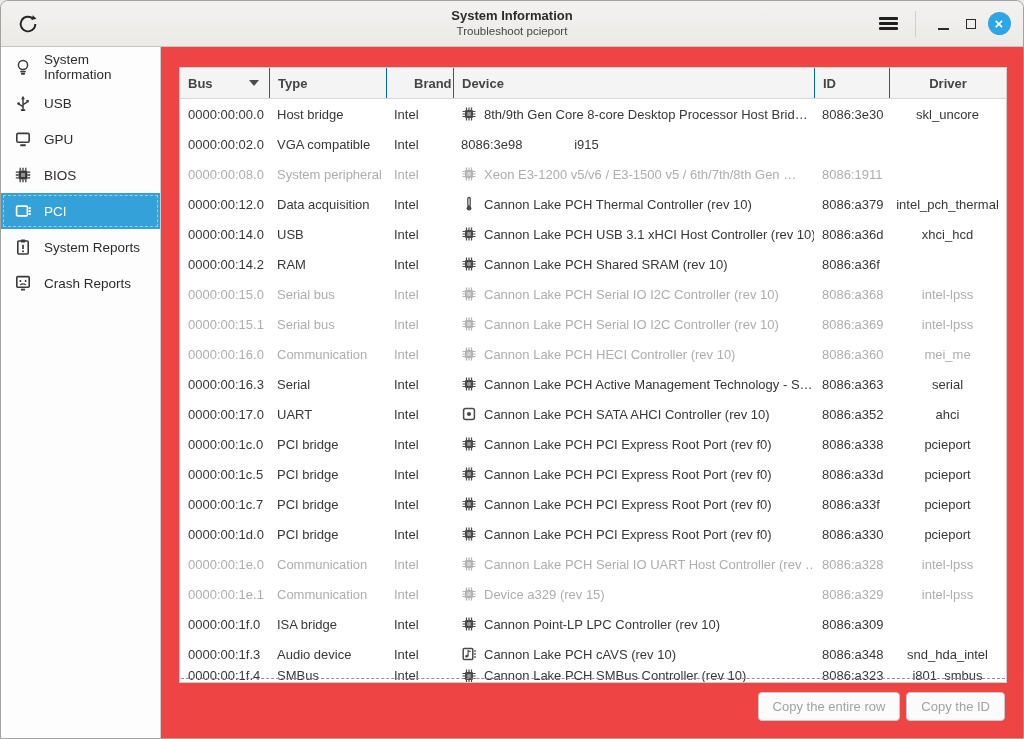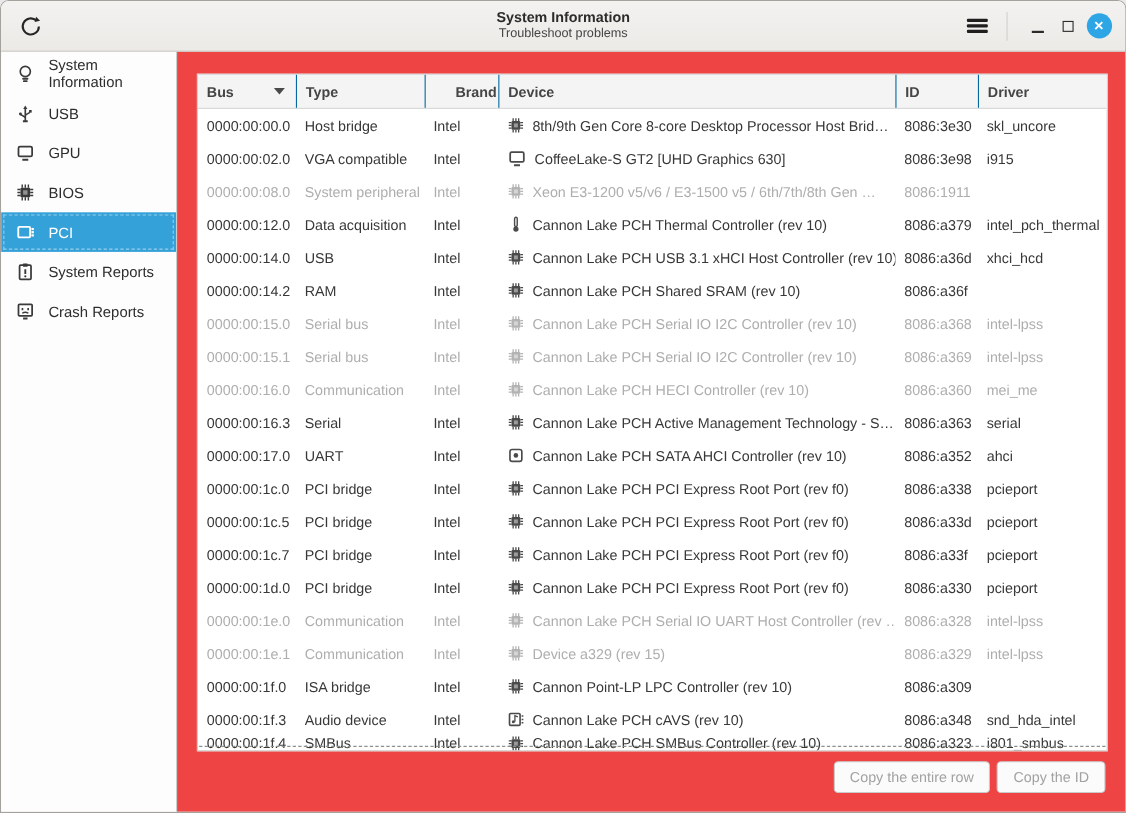--- a/index.html
+++ b/index.html
@@ -109,7 +109,7 @@
     </div>
     <div class="tb-center">
       <div class="tb-title">System Information</div>
-      <div class="tb-subtitle">Troubleshoot problems</div>
+      <div class="tb-subtitle">Troubleshoot pcieport</div>
     </div>
     <div class="tb-right">
       <div class="menu-glyph">

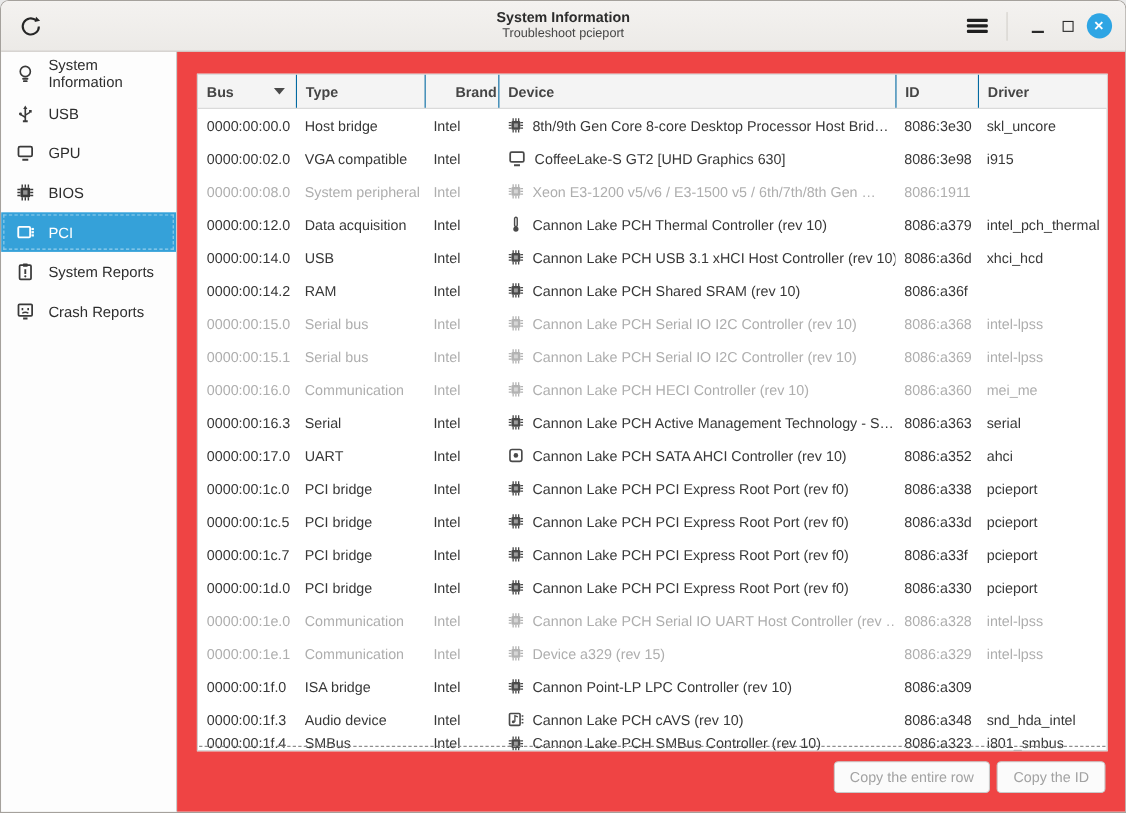--- a/index.html
+++ b/index.html
@@ -73,7 +73,7 @@
     border-top:6px solid #4a4a4a;
   }
   .c0{width:89px;}  .c1{width:117px;} .c2{width:67px;padding-left:27px;}
-  .c3{width:361px;} .c4{width:75px;}  .c5{width:117px;}
+  .c3{width:361px;} .c4{width:75px;}  .c5{width:117px;justify-content:center;}
   .row{display:flex;height:30px;align-items:center;font-size:13px;color:#383838;cursor:default;}
   .cell{box-sizing:border-box;padding:0 8px;white-space:nowrap;overflow:hidden;display:flex;align-items:center;}
   .dev-icon{display:inline-flex;flex:0 0 auto;margin-right:7px;color:#4a4a4a;}

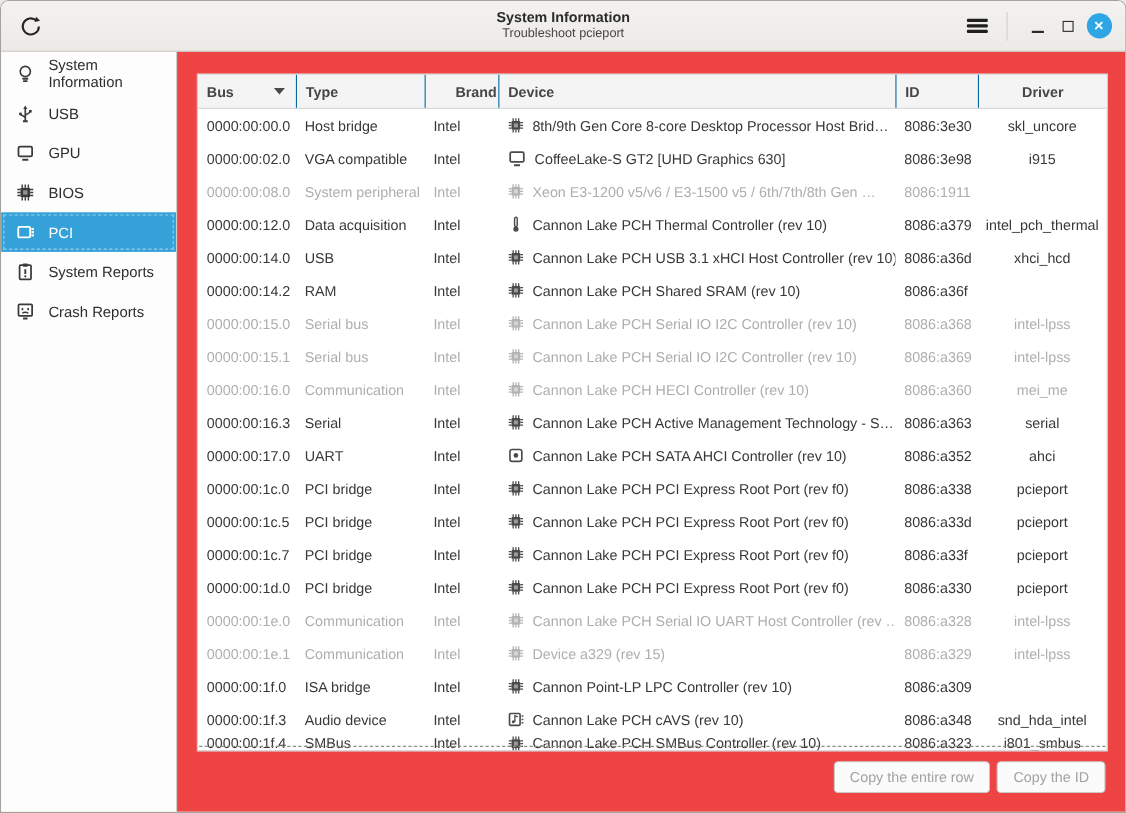--- a/index.html
+++ b/index.html
@@ -254,15 +254,6 @@
     <div class="cell c0">0000:00:02.0</div>
     <div class="cell c1">VGA compatible</div>
     <div class="cell c2">Intel</div>
-    <div class="cell c3">
-      <span class="dev-icon">
-                  <svg width="18" height="18" viewBox="0 0 18 18">
-                    <rect x="2.8" y="3.4" width="12.4" height="8.8" rx="1.4" fill="none" stroke="currentColor" stroke-width="1.6"></rect>
-                    <path d="M6.3 15.2h5.4" stroke="currentColor" stroke-width="1.9"></path>
-                  </svg>
-                </span>
-      <span class="dev-text">CoffeeLake-S GT2 [UHD Graphics 630]</span>
-    </div>
     <div class="cell c4">8086:3e98</div>
     <div class="cell c5">i915</div>
   </div>

